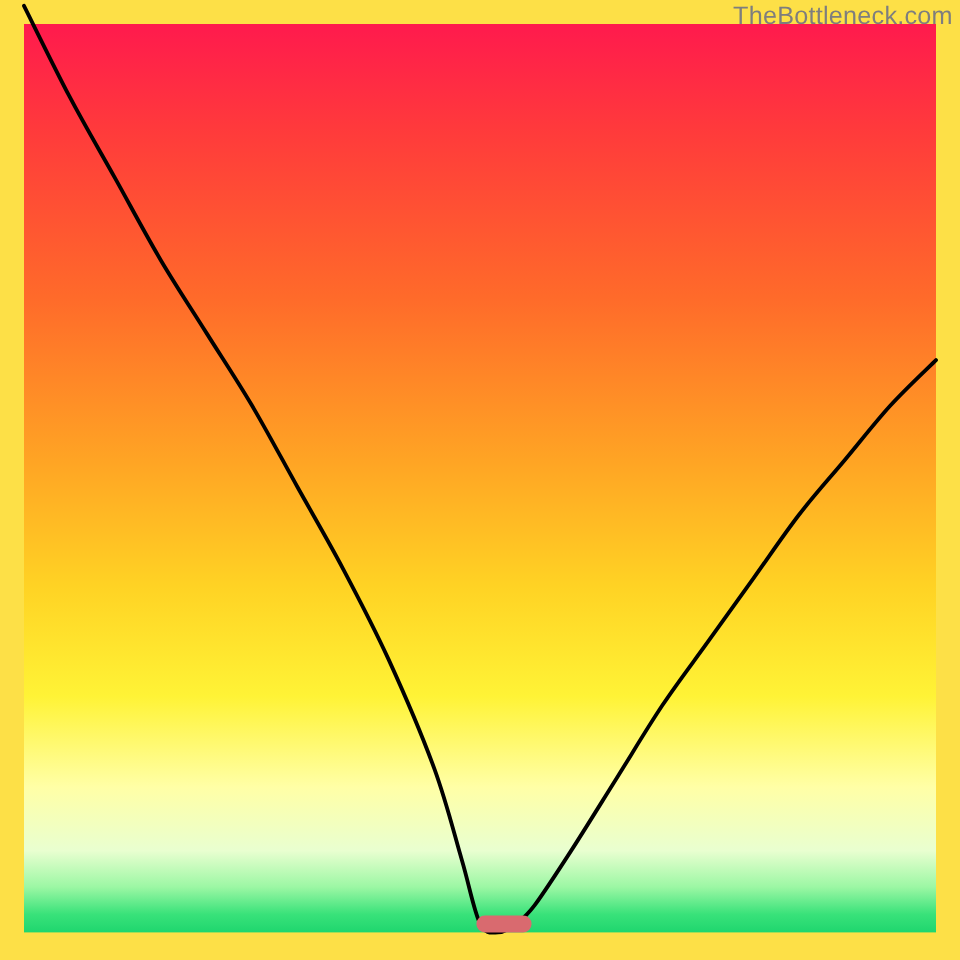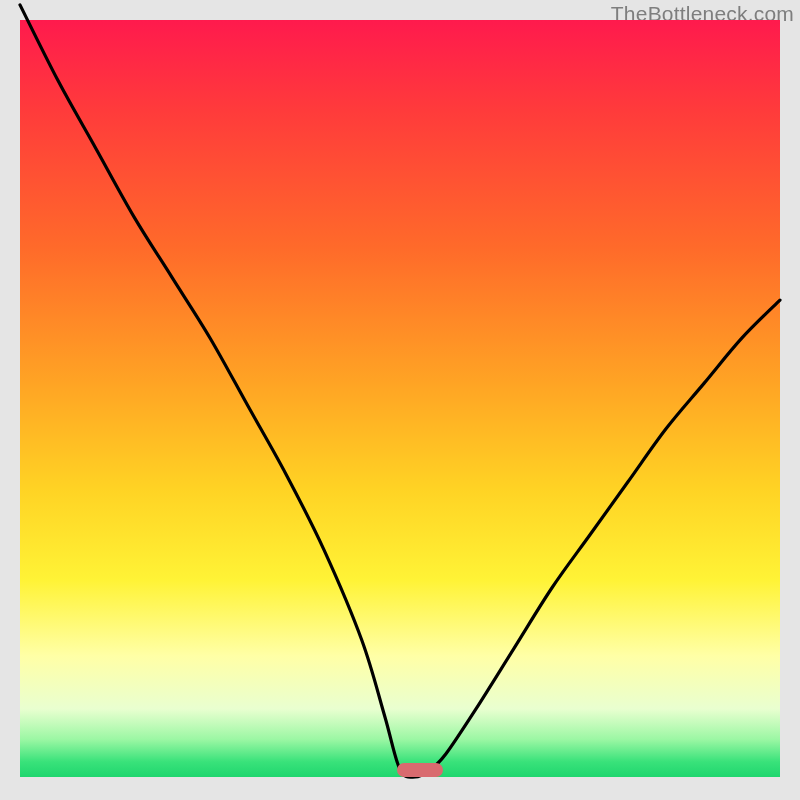--- a/index.html
+++ b/index.html
@@ -17,7 +17,7 @@
     top: 0;
     width: 800px;
     height: 800px;
-    background: #e5e5e5;
+    background: #fde047;
   }
   .plot {
     position: absolute;

